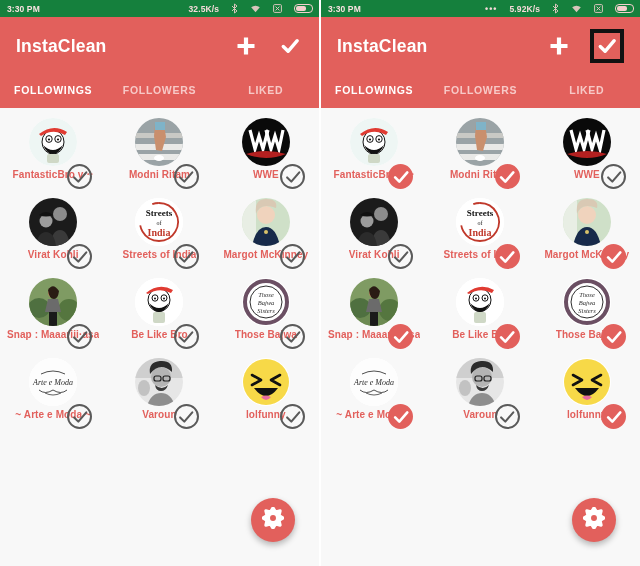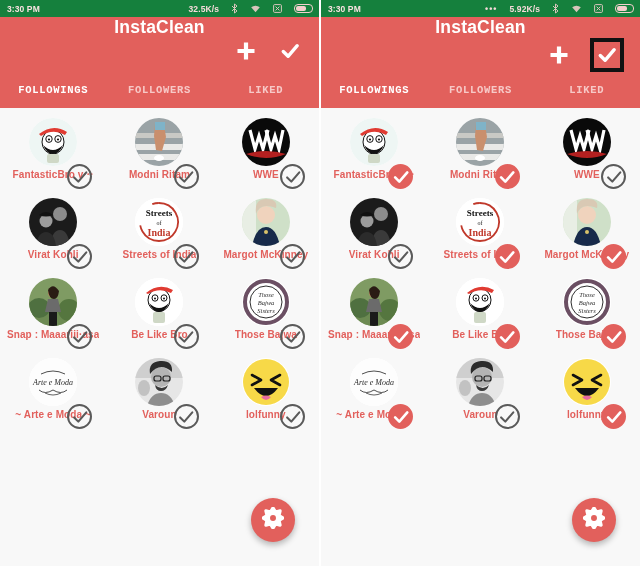--- a/index.html
+++ b/index.html
@@ -46,7 +46,6 @@
     height: 58px; background: #e2605c;
     display: flex; align-items: center; padding: 0 16px;
     position: relative;
-    flex-direction: column;
   }
   .app-title {
     color: #ffffff; font-size: 17.5px; font-weight: bold;

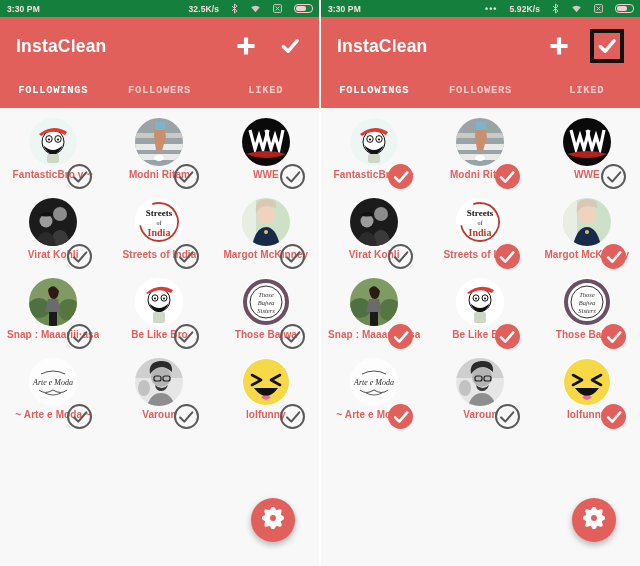--- a/index.html
+++ b/index.html
@@ -68,7 +68,6 @@
     flex: 1; text-align: center; font-size: 10.5px;
     font-weight: bold; letter-spacing: .7px;
     color: #f7c9c7;
-    font-family: Liberation Mono, monospace;
   }
   .tab.active { color: #ffffff; }
   .tab-underline-row { height: 3px; background: #e2605c; display: flex; }

